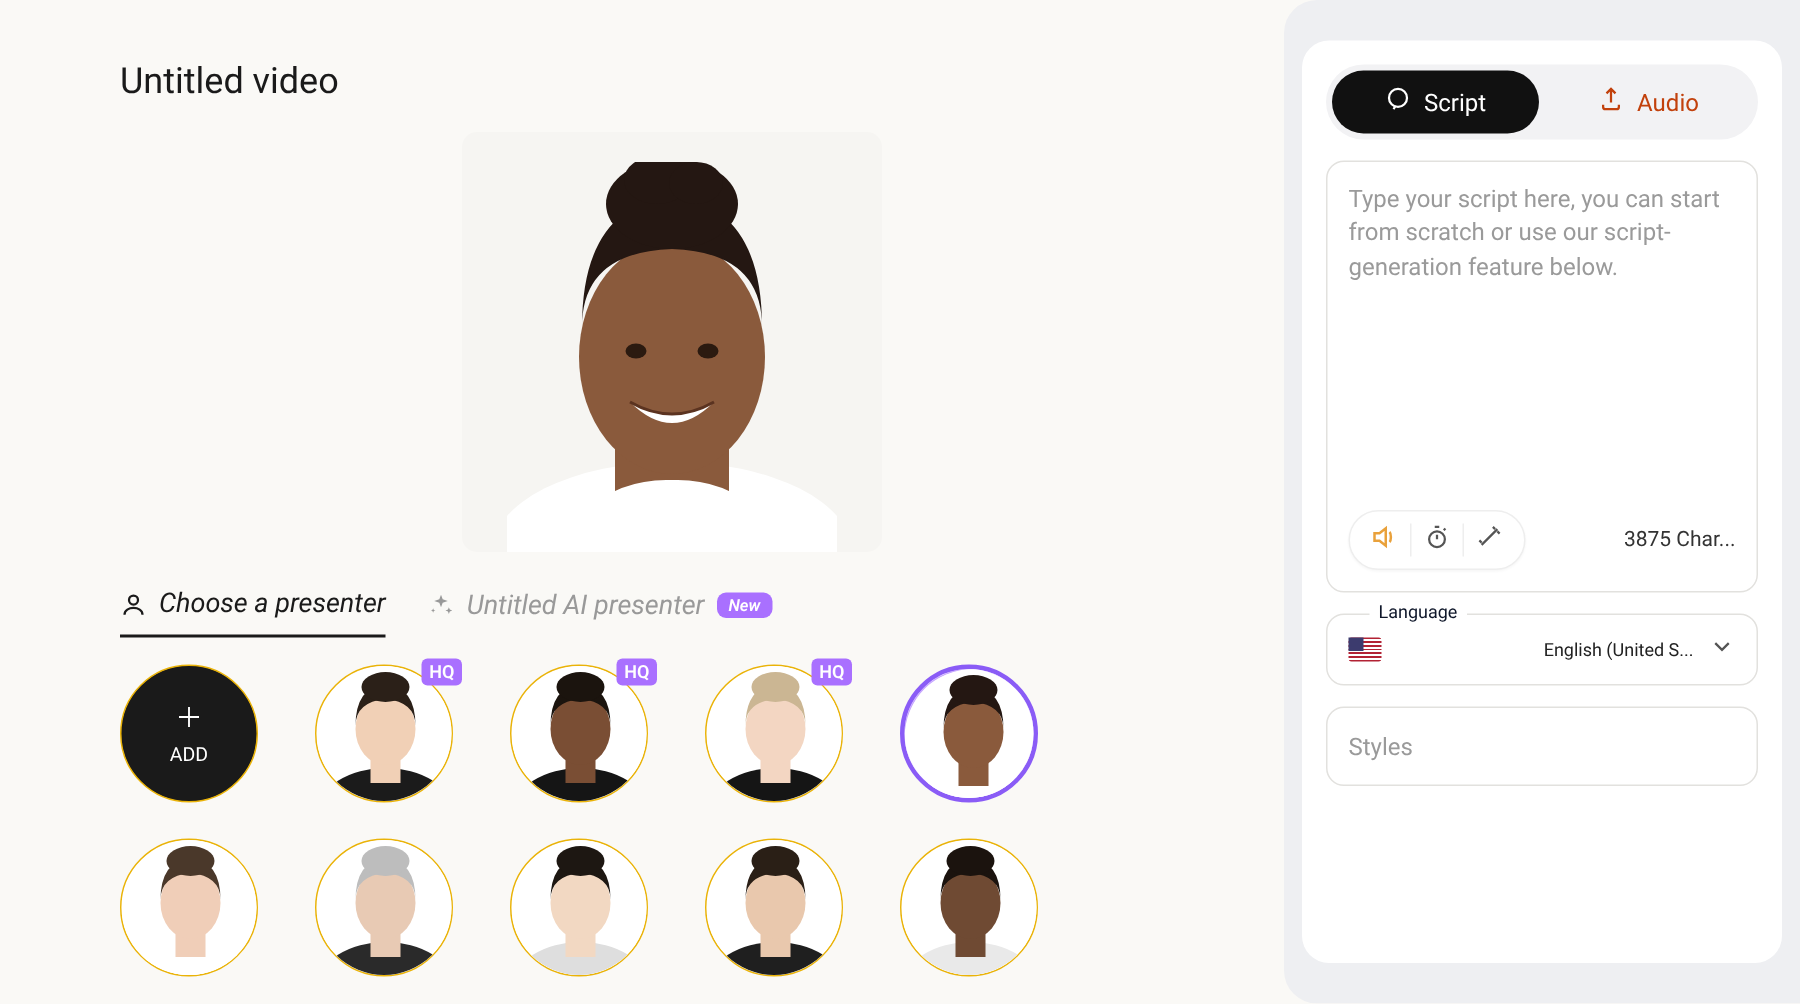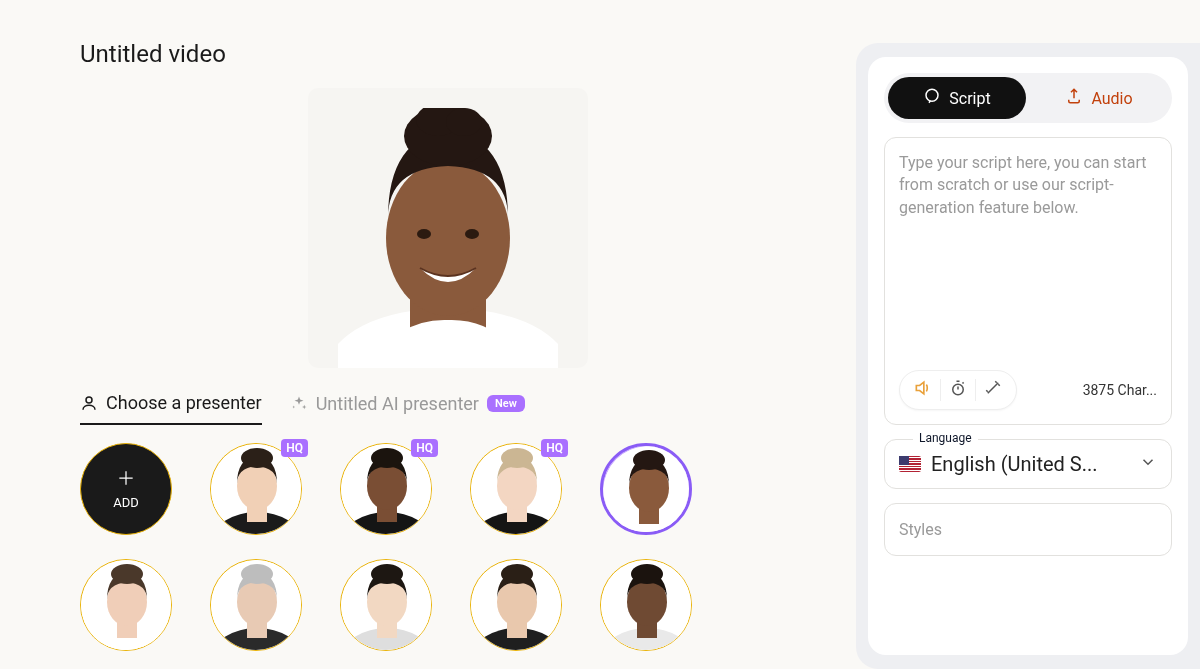--- a/index.html
+++ b/index.html
@@ -128,9 +128,8 @@
   .right-wrap {
     width: 344px;
     background: #eeeff2;
-    padding: 14px 12px;
+    padding: 27px 12px;
     border-radius: 22px 0 0 22px;
-    margin-top: 43px;
   }
   .right-panel {
     background: #fff;

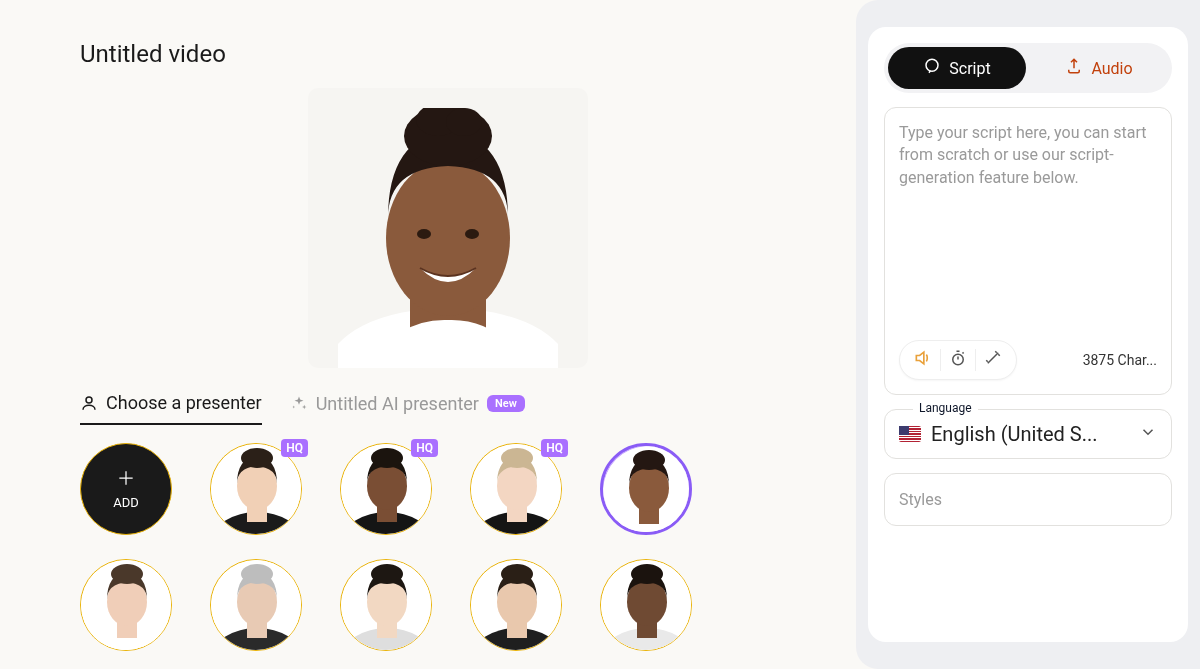--- a/index.html
+++ b/index.html
@@ -48,6 +48,7 @@
     gap: 28px;
     align-items: center;
     margin-bottom: 18px;
+    font-style: italic;
   }
   .tab {
     display: flex;

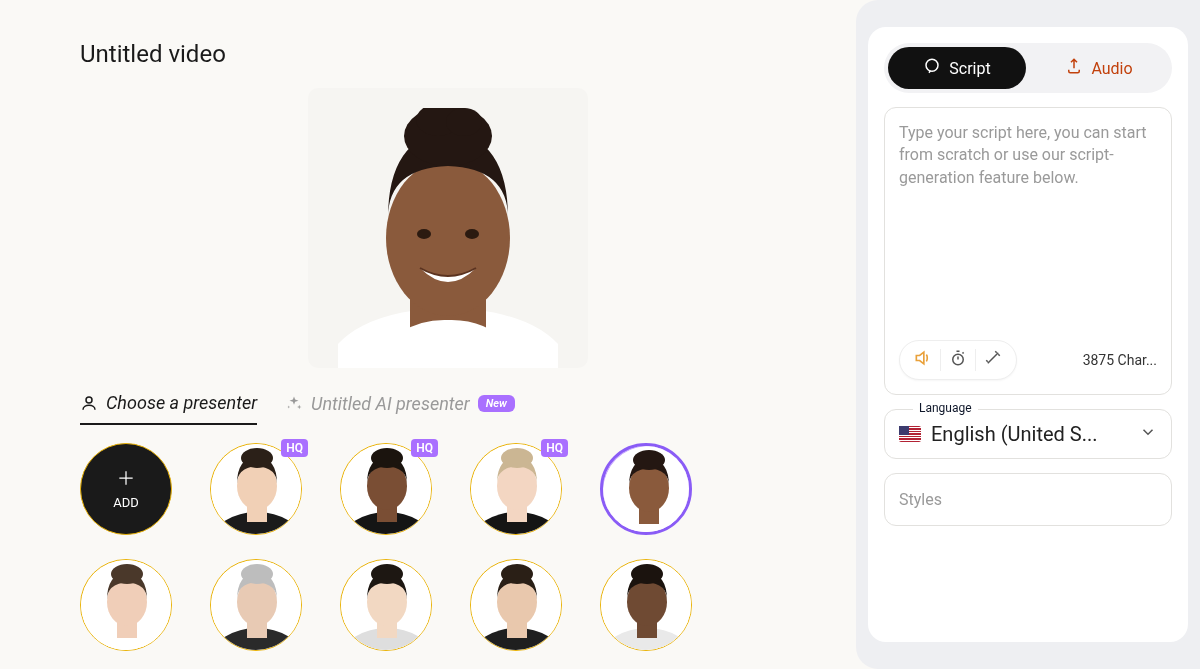--- a/index.html
+++ b/index.html
@@ -233,12 +233,13 @@
     color: #0f172a;
   }
   .field-value {
-    font-size: 20px;
+    font-size: 12px;
     color: #222;
     flex: 1;
     white-space: nowrap;
     overflow: hidden;
     text-overflow: ellipsis;
+    text-align: right;
   }
   .chev { color: #555; }
   .styles-box {

